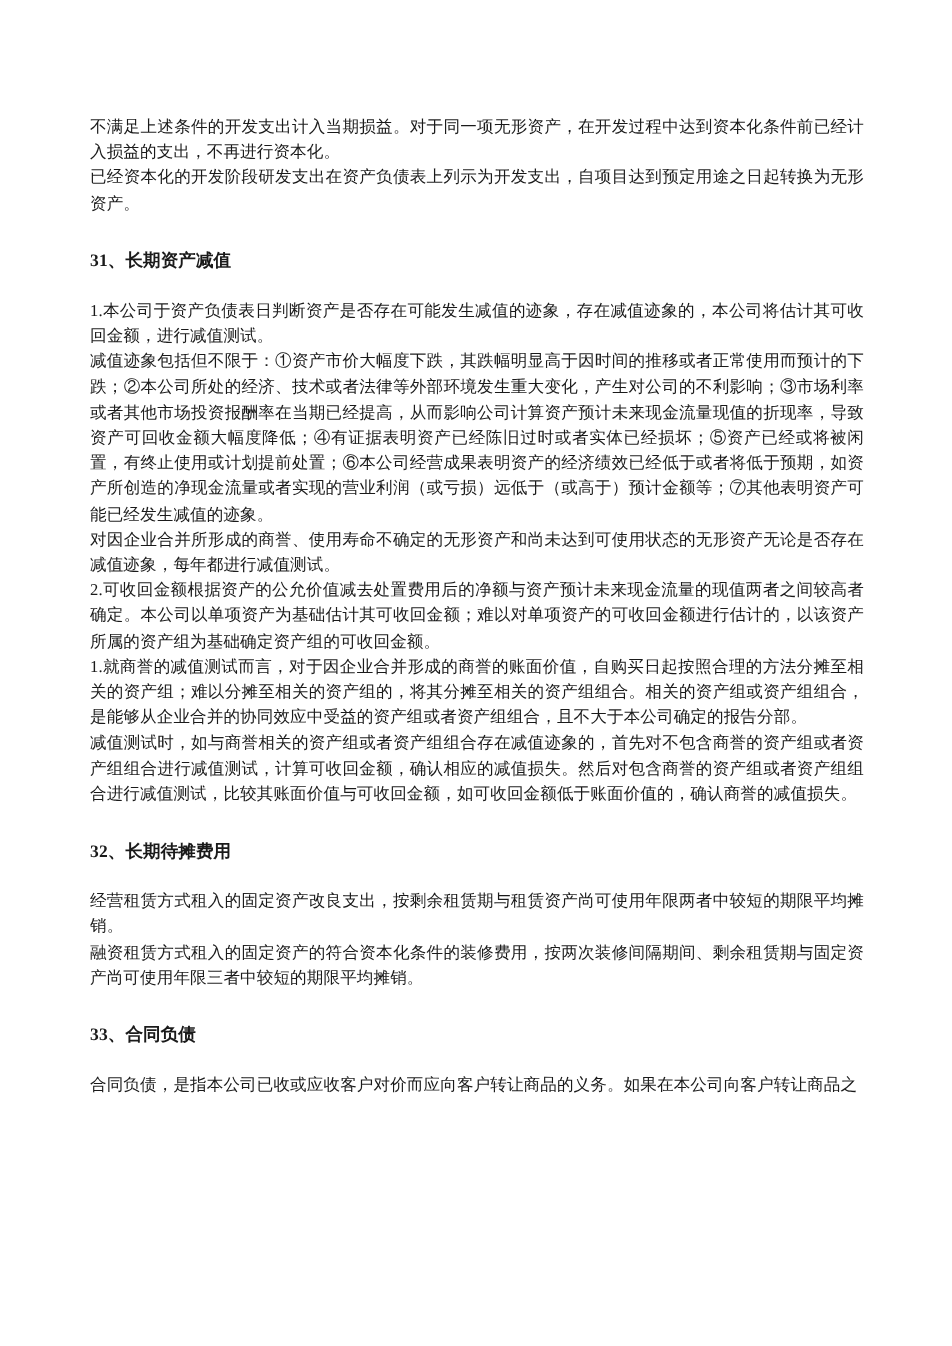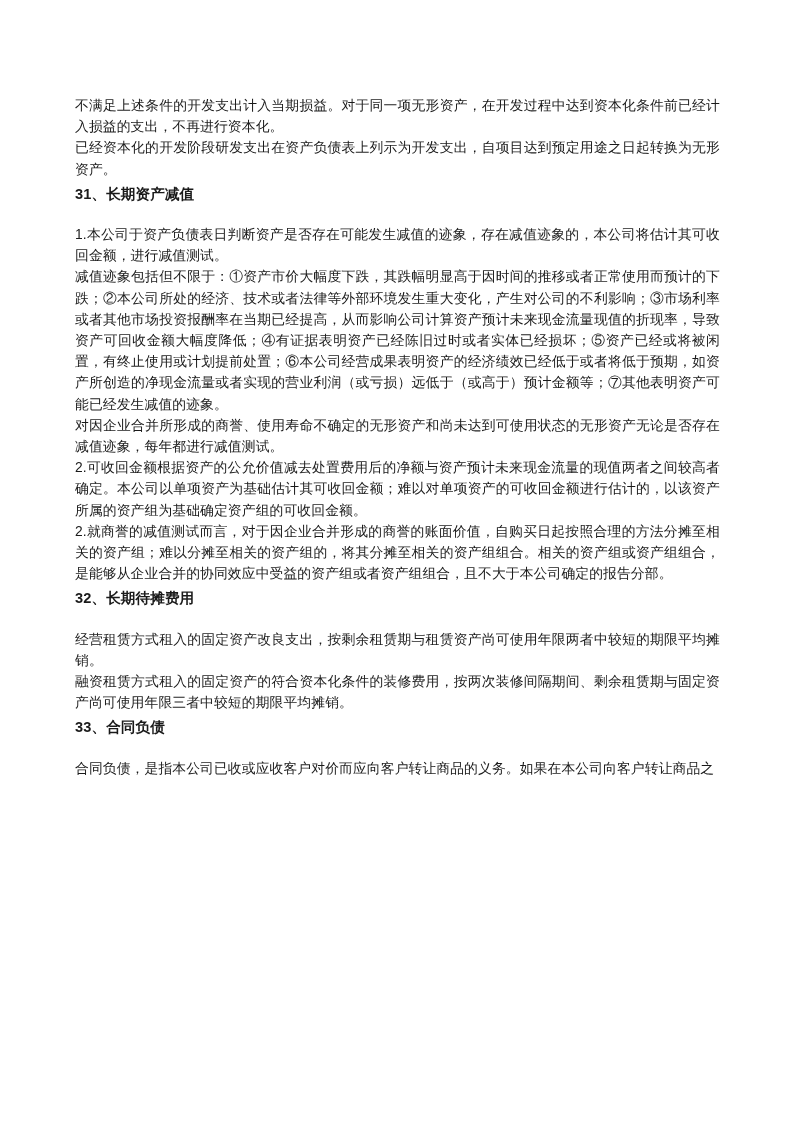--- a/index.html
+++ b/index.html
@@ -16,7 +16,7 @@
     height: 809px;
     background: #ffffff;
     padding: 95px 73px 30px 75px;
-    font-family: Liberation Sans, sans-serif;
+    font-family: Liberation Serif, serif;
     color: #1a1a1a;
   }
   .doc {

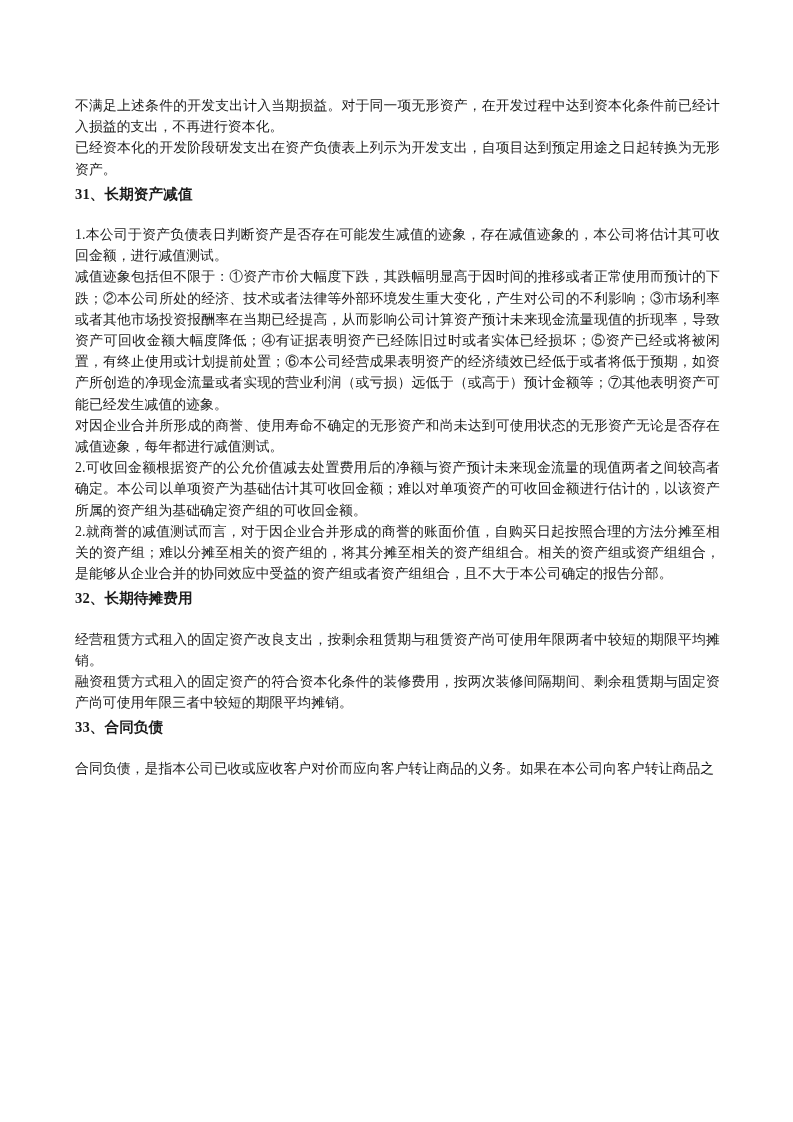--- a/index.html
+++ b/index.html
@@ -32,7 +32,7 @@
     word-break: break-all;
   }
   .doc-heading {
-    margin: 4px 0 19px 0;
+    margin: 28px 0 19px 0;
     font-size: 14.6px;
     line-height: 21.2px;
     font-weight: bold;

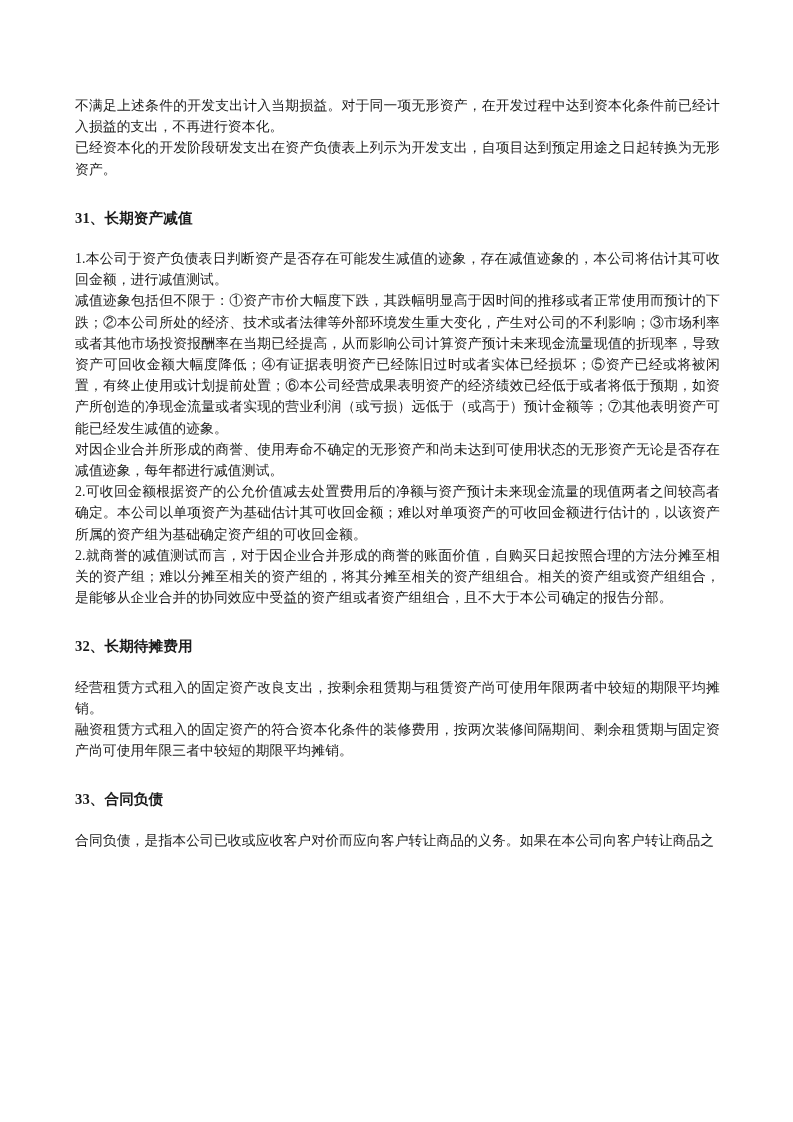--- a/index.html
+++ b/index.html
@@ -51,7 +51,7 @@
       <p class="doc-paragraph">减值迹象包括但不限于：①资产市价大幅度下跌，其跌幅明显高于因时间的推移或者正常使用而预计的下跌；②本公司所处的经济、技术或者法律等外部环境发生重大变化，产生对公司的不利影响；③市场利率或者其他市场投资报酬率在当期已经提高，从而影响公司计算资产预计未来现金流量现值的折现率，导致资产可回收金额大幅度降低；④有证据表明资产已经陈旧过时或者实体已经损坏；⑤资产已经或将被闲置，有终止使用或计划提前处置；⑥本公司经营成果表明资产的经济绩效已经低于或者将低于预期，如资产所创造的净现金流量或者实现的营业利润（或亏损）远低于（或高于）预计金额等；⑦其他表明资产可能已经发生减值的迹象。</p>
       <p class="doc-paragraph">对因企业合并所形成的商誉、使用寿命不确定的无形资产和尚未达到可使用状态的无形资产无论是否存在减值迹象，每年都进行减值测试。</p>
       <p class="doc-paragraph">2.可收回金额根据资产的公允价值减去处置费用后的净额与资产预计未来现金流量的现值两者之间较高者确定。本公司以单项资产为基础估计其可收回金额；难以对单项资产的可收回金额进行估计的，以该资产所属的资产组为基础确定资产组的可收回金额。</p>
-      <p class="doc-paragraph">2.就商誉的减值测试而言，对于因企业合并形成的商誉的账面价值，自购买日起按照合理的方法分摊至相关的资产组；难以分摊至相关的资产组的，将其分摊至相关的资产组组合。相关的资产组或资产组组合，是能够从企业合并的协同效应中受益的资产组或者资产组组合，且不大于本公司确定的报告分部。</p>
+      <p class="doc-paragraph">1.就商誉的减值测试而言，对于因企业合并形成的商誉的账面价值，自购买日起按照合理的方法分摊至相关的资产组；难以分摊至相关的资产组的，将其分摊至相关的资产组组合。相关的资产组或资产组组合，是能够从企业合并的协同效应中受益的资产组或者资产组组合，且不大于本公司确定的报告分部。</p>
       <h2 class="doc-heading">32、长期待摊费用</h2>
       <p class="doc-paragraph">经营租赁方式租入的固定资产改良支出，按剩余租赁期与租赁资产尚可使用年限两者中较短的期限平均摊销。</p>
       <p class="doc-paragraph">融资租赁方式租入的固定资产的符合资本化条件的装修费用，按两次装修间隔期间、剩余租赁期与固定资产尚可使用年限三者中较短的期限平均摊销。</p>

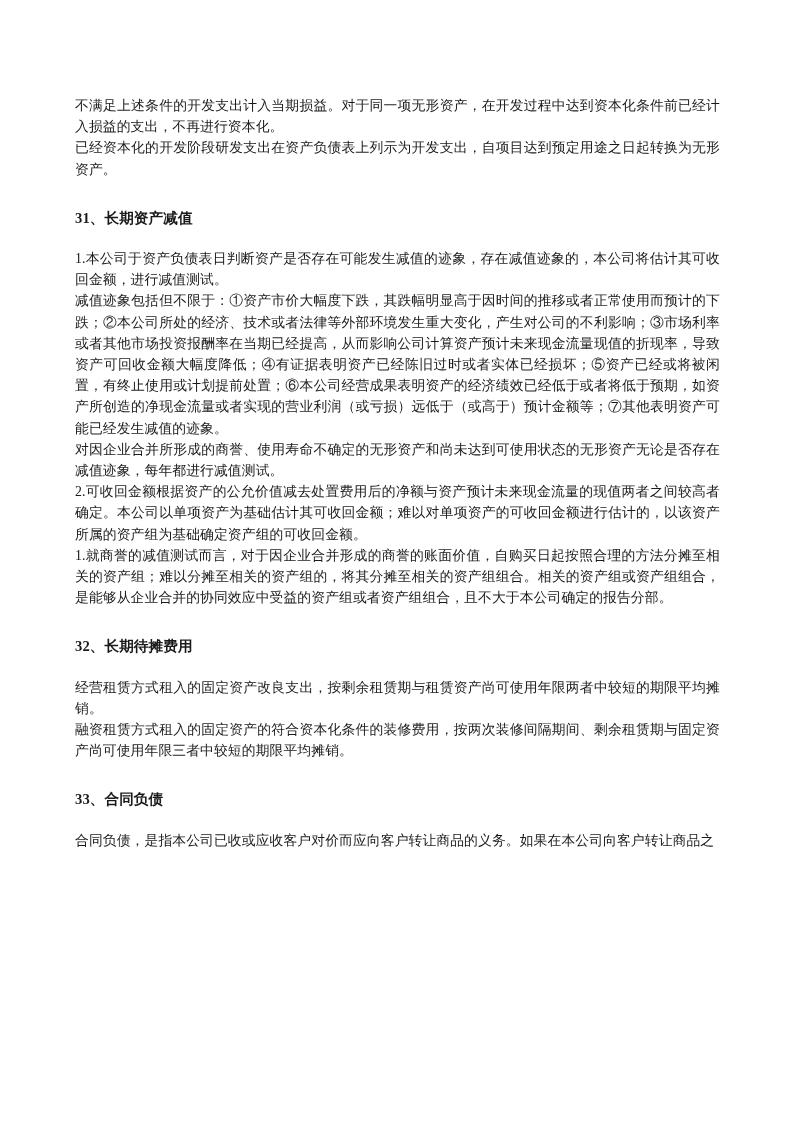--- a/index.html
+++ b/index.html
@@ -52,6 +52,7 @@
       <p class="doc-paragraph">对因企业合并所形成的商誉、使用寿命不确定的无形资产和尚未达到可使用状态的无形资产无论是否存在减值迹象，每年都进行减值测试。</p>
       <p class="doc-paragraph">2.可收回金额根据资产的公允价值减去处置费用后的净额与资产预计未来现金流量的现值两者之间较高者确定。本公司以单项资产为基础估计其可收回金额；难以对单项资产的可收回金额进行估计的，以该资产所属的资产组为基础确定资产组的可收回金额。</p>
       <p class="doc-paragraph">1.就商誉的减值测试而言，对于因企业合并形成的商誉的账面价值，自购买日起按照合理的方法分摊至相关的资产组；难以分摊至相关的资产组的，将其分摊至相关的资产组组合。相关的资产组或资产组组合，是能够从企业合并的协同效应中受益的资产组或者资产组组合，且不大于本公司确定的报告分部。</p>
+      <p class="doc-paragraph">减值测试时，如与商誉相关的资产组或者资产组组合存在减值迹象的，首先对不包含商誉的资产组或者资产组组合进行减值测试，计算可收回金额，确认相应的减值损失。然后对包含商誉的资产组或者资产组组合进行减值测试，比较其账面价值与可收回金额，如可收回金额低于账面价值的，确认商誉的减值损失。</p>
       <h2 class="doc-heading">32、长期待摊费用</h2>
       <p class="doc-paragraph">经营租赁方式租入的固定资产改良支出，按剩余租赁期与租赁资产尚可使用年限两者中较短的期限平均摊销。</p>
       <p class="doc-paragraph">融资租赁方式租入的固定资产的符合资本化条件的装修费用，按两次装修间隔期间、剩余租赁期与固定资产尚可使用年限三者中较短的期限平均摊销。</p>

